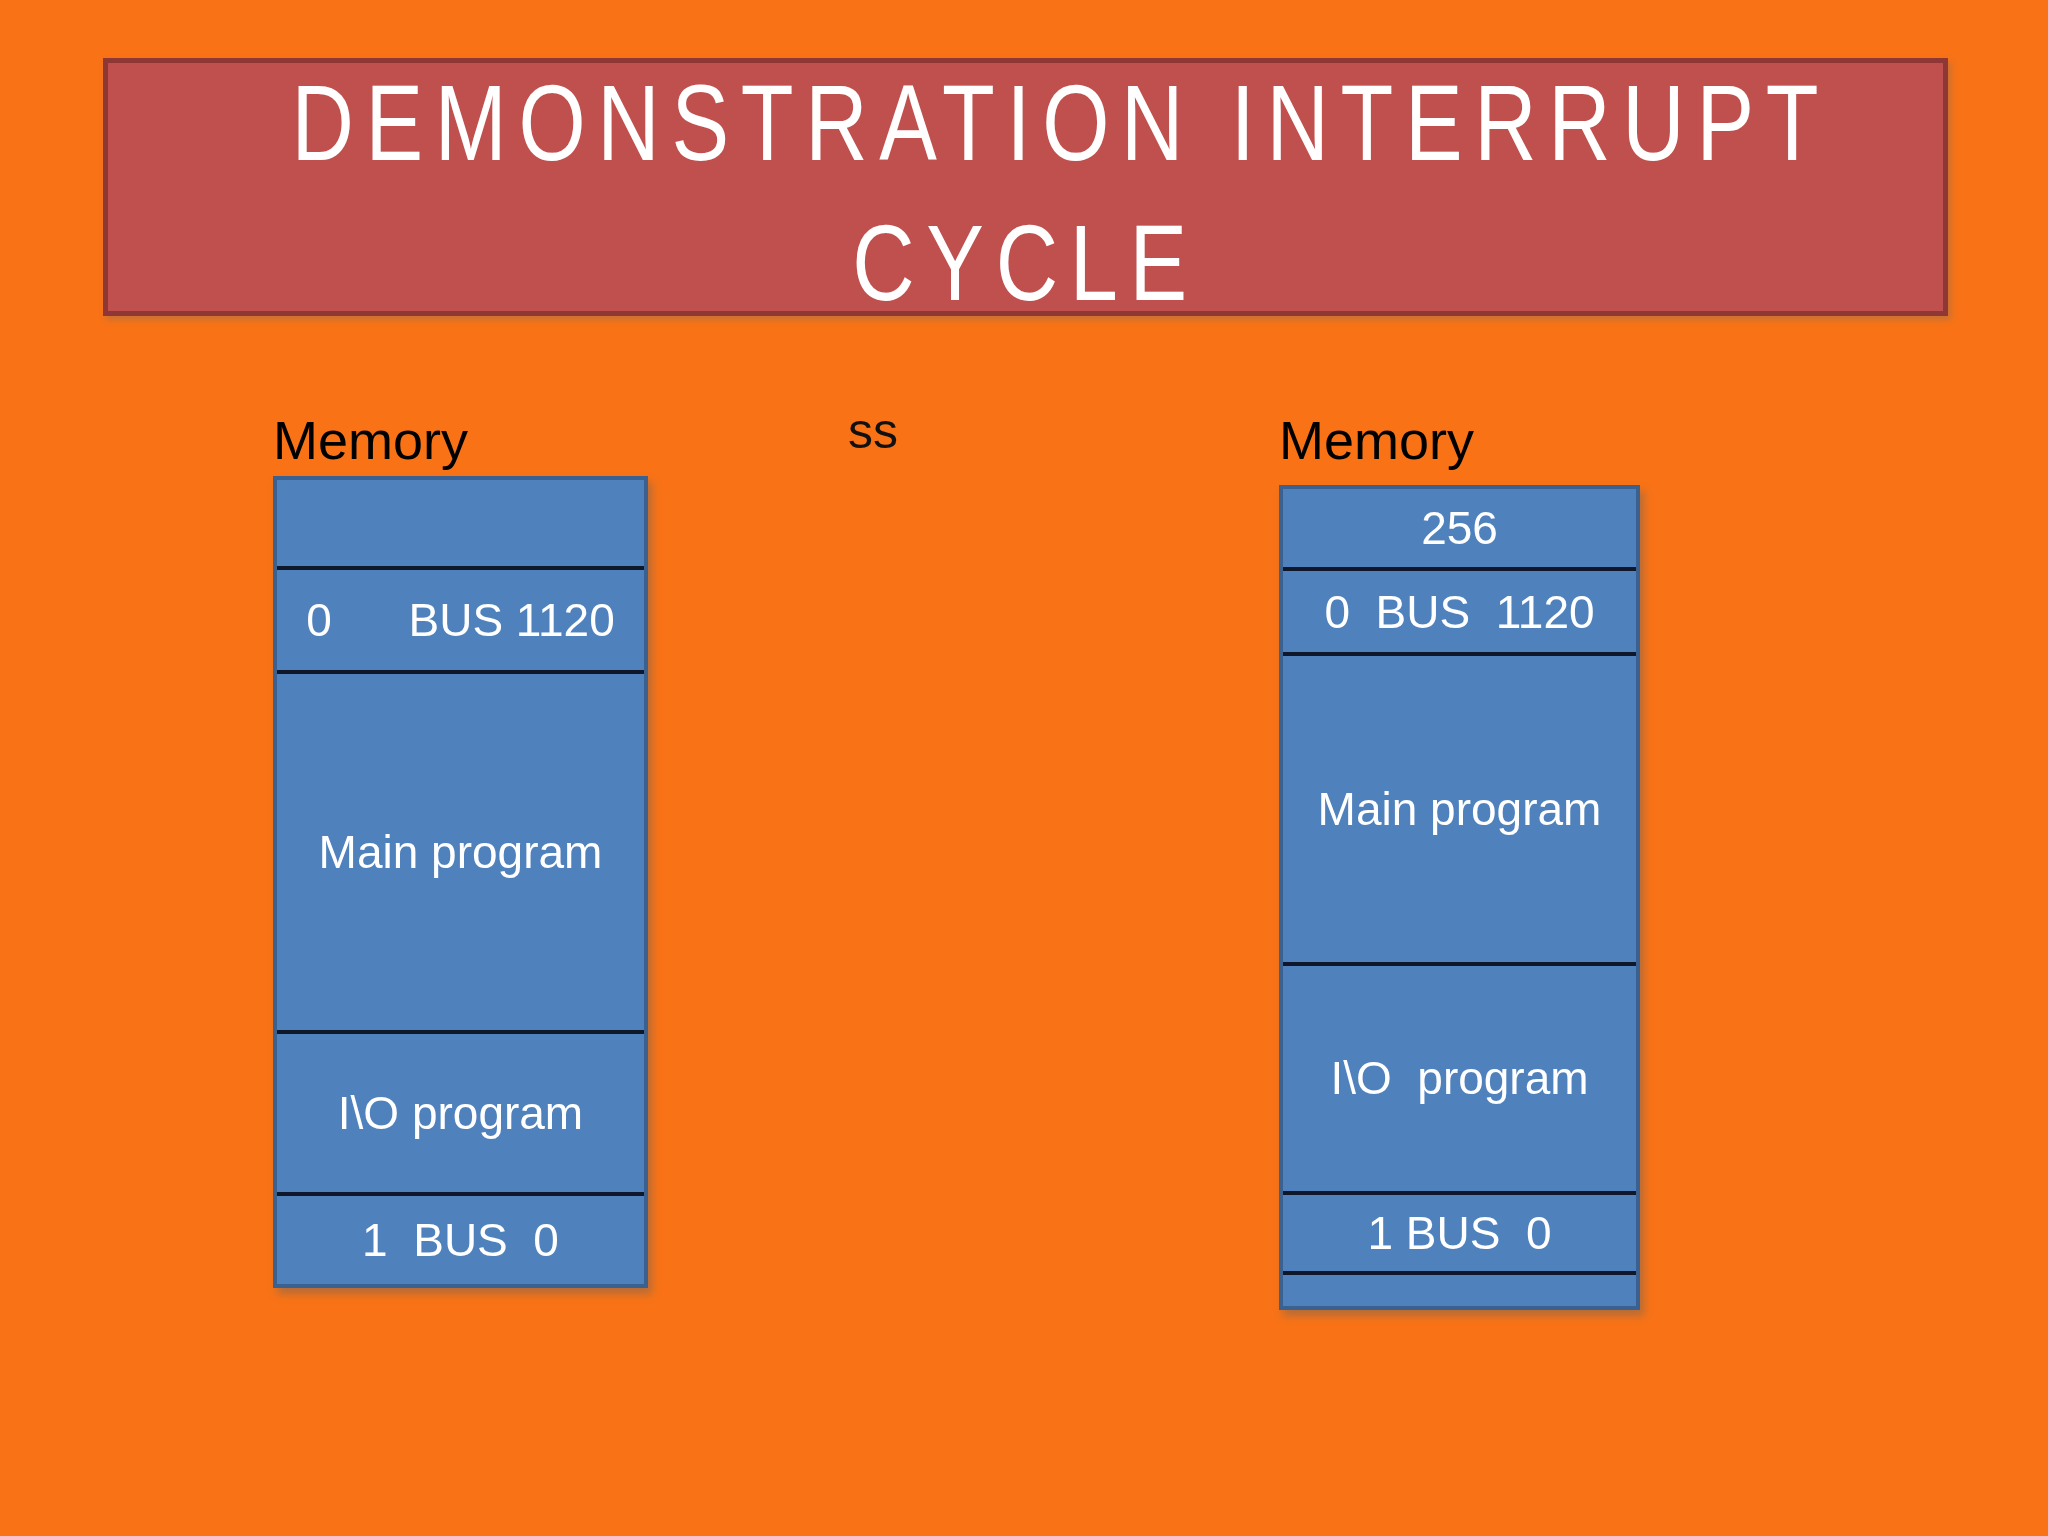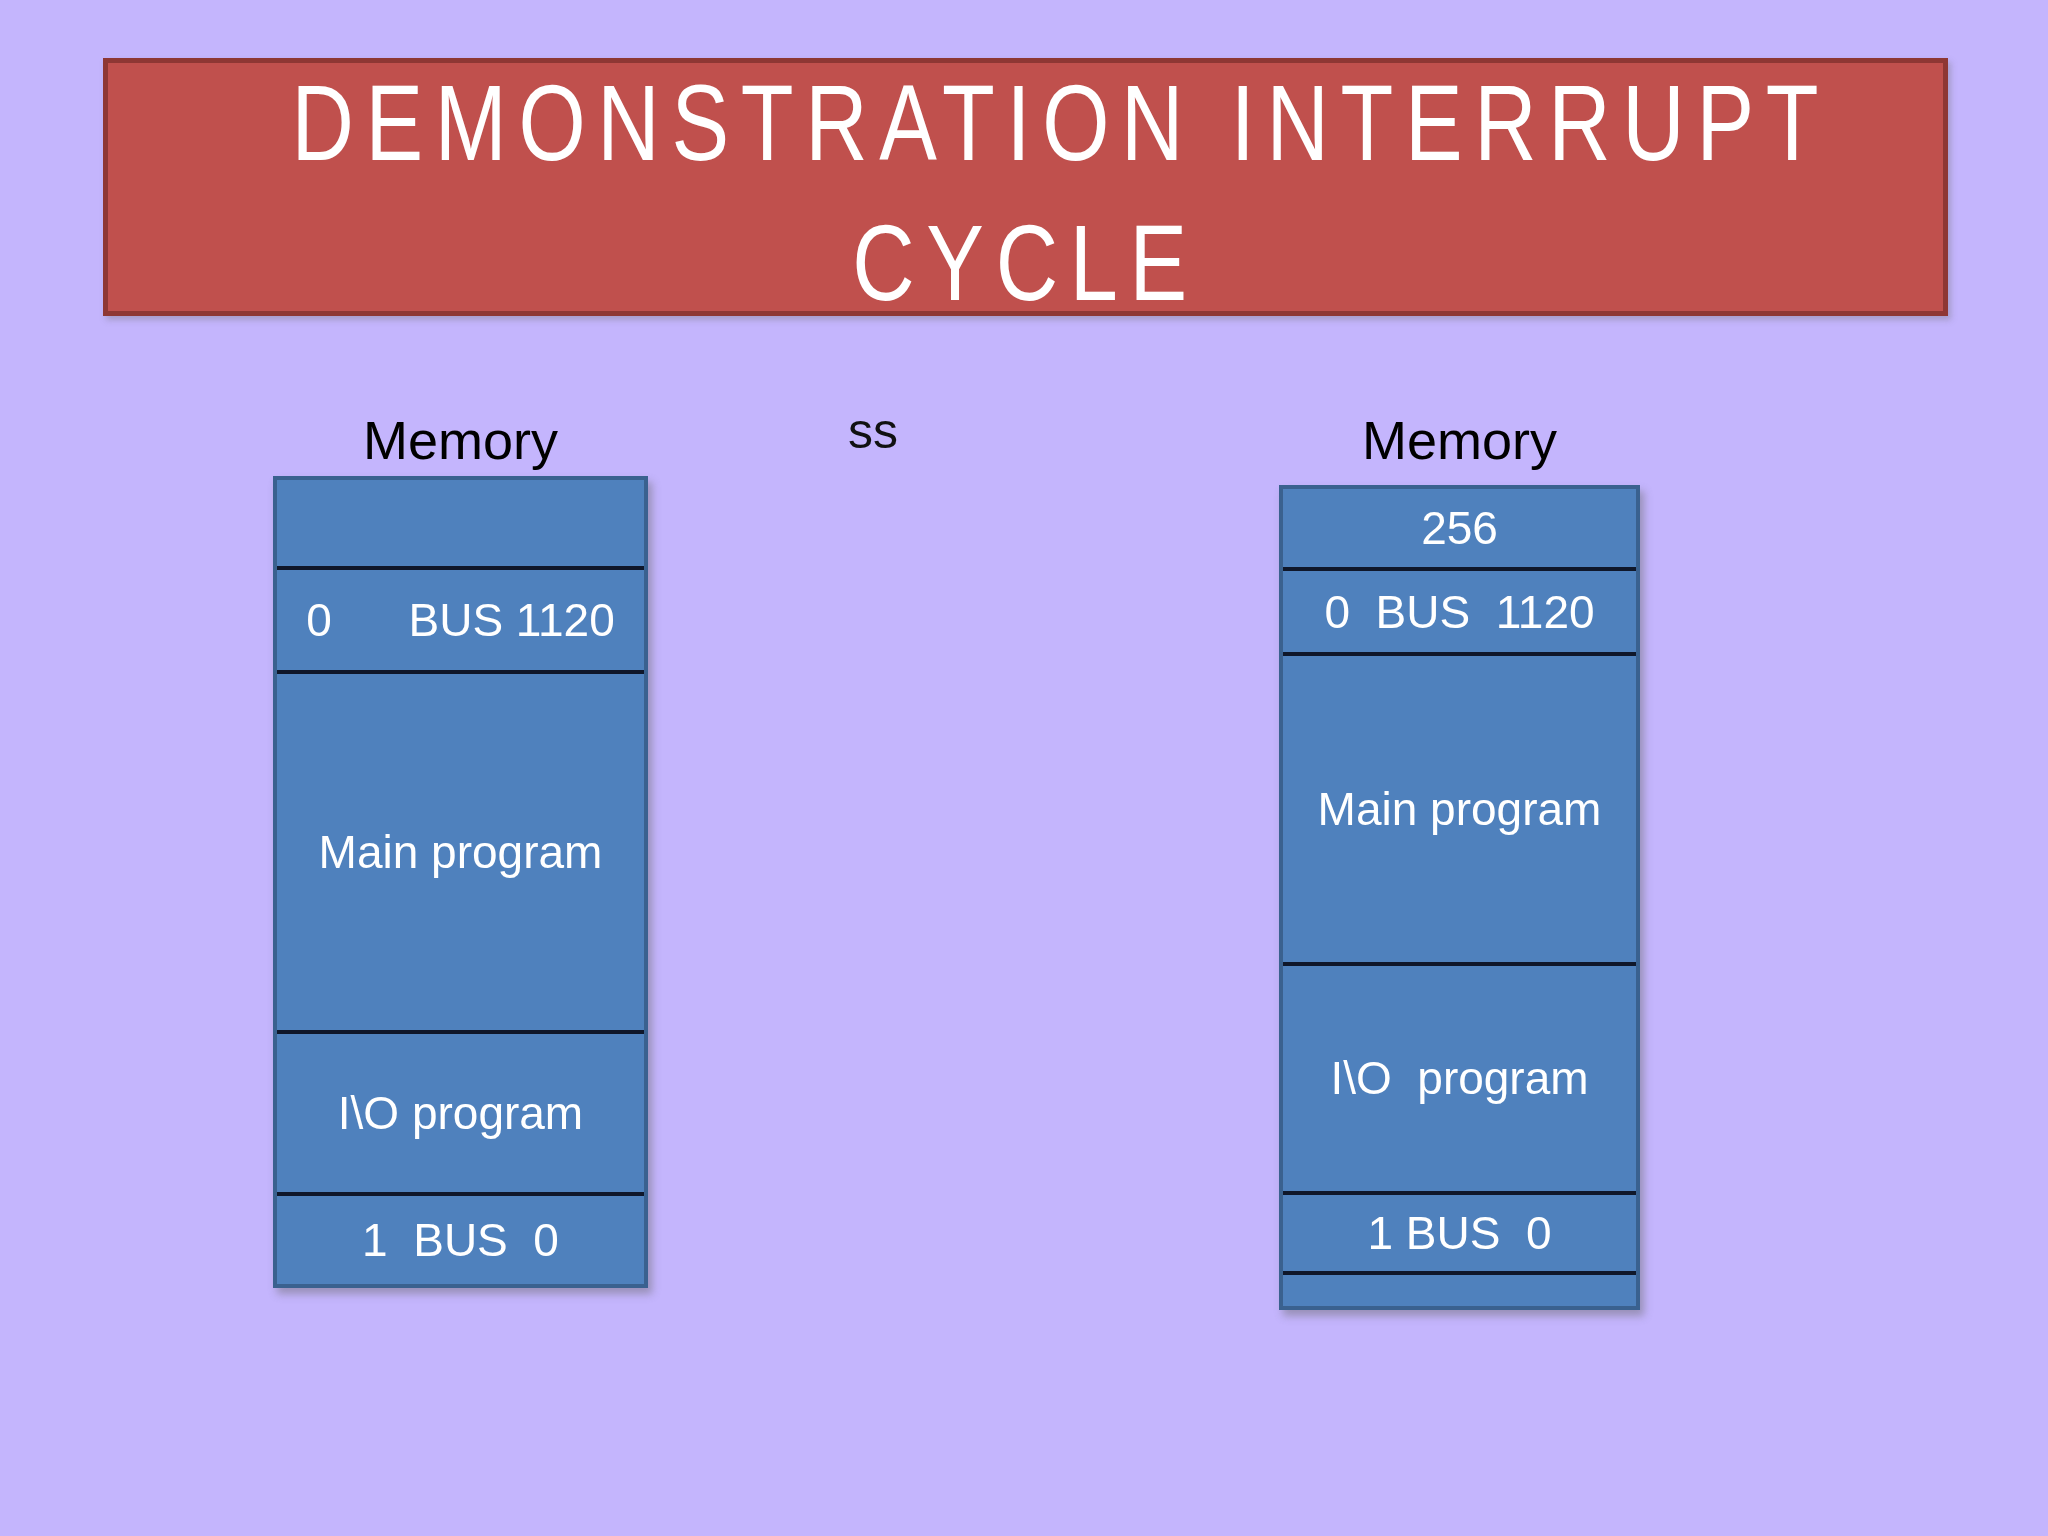--- a/index.html
+++ b/index.html
@@ -12,7 +12,7 @@
     position: relative;
     width: 2048px;
     height: 1536px;
-    background: #c4b5fd;
+    background: #f97316;
     overflow: hidden;
   }
 

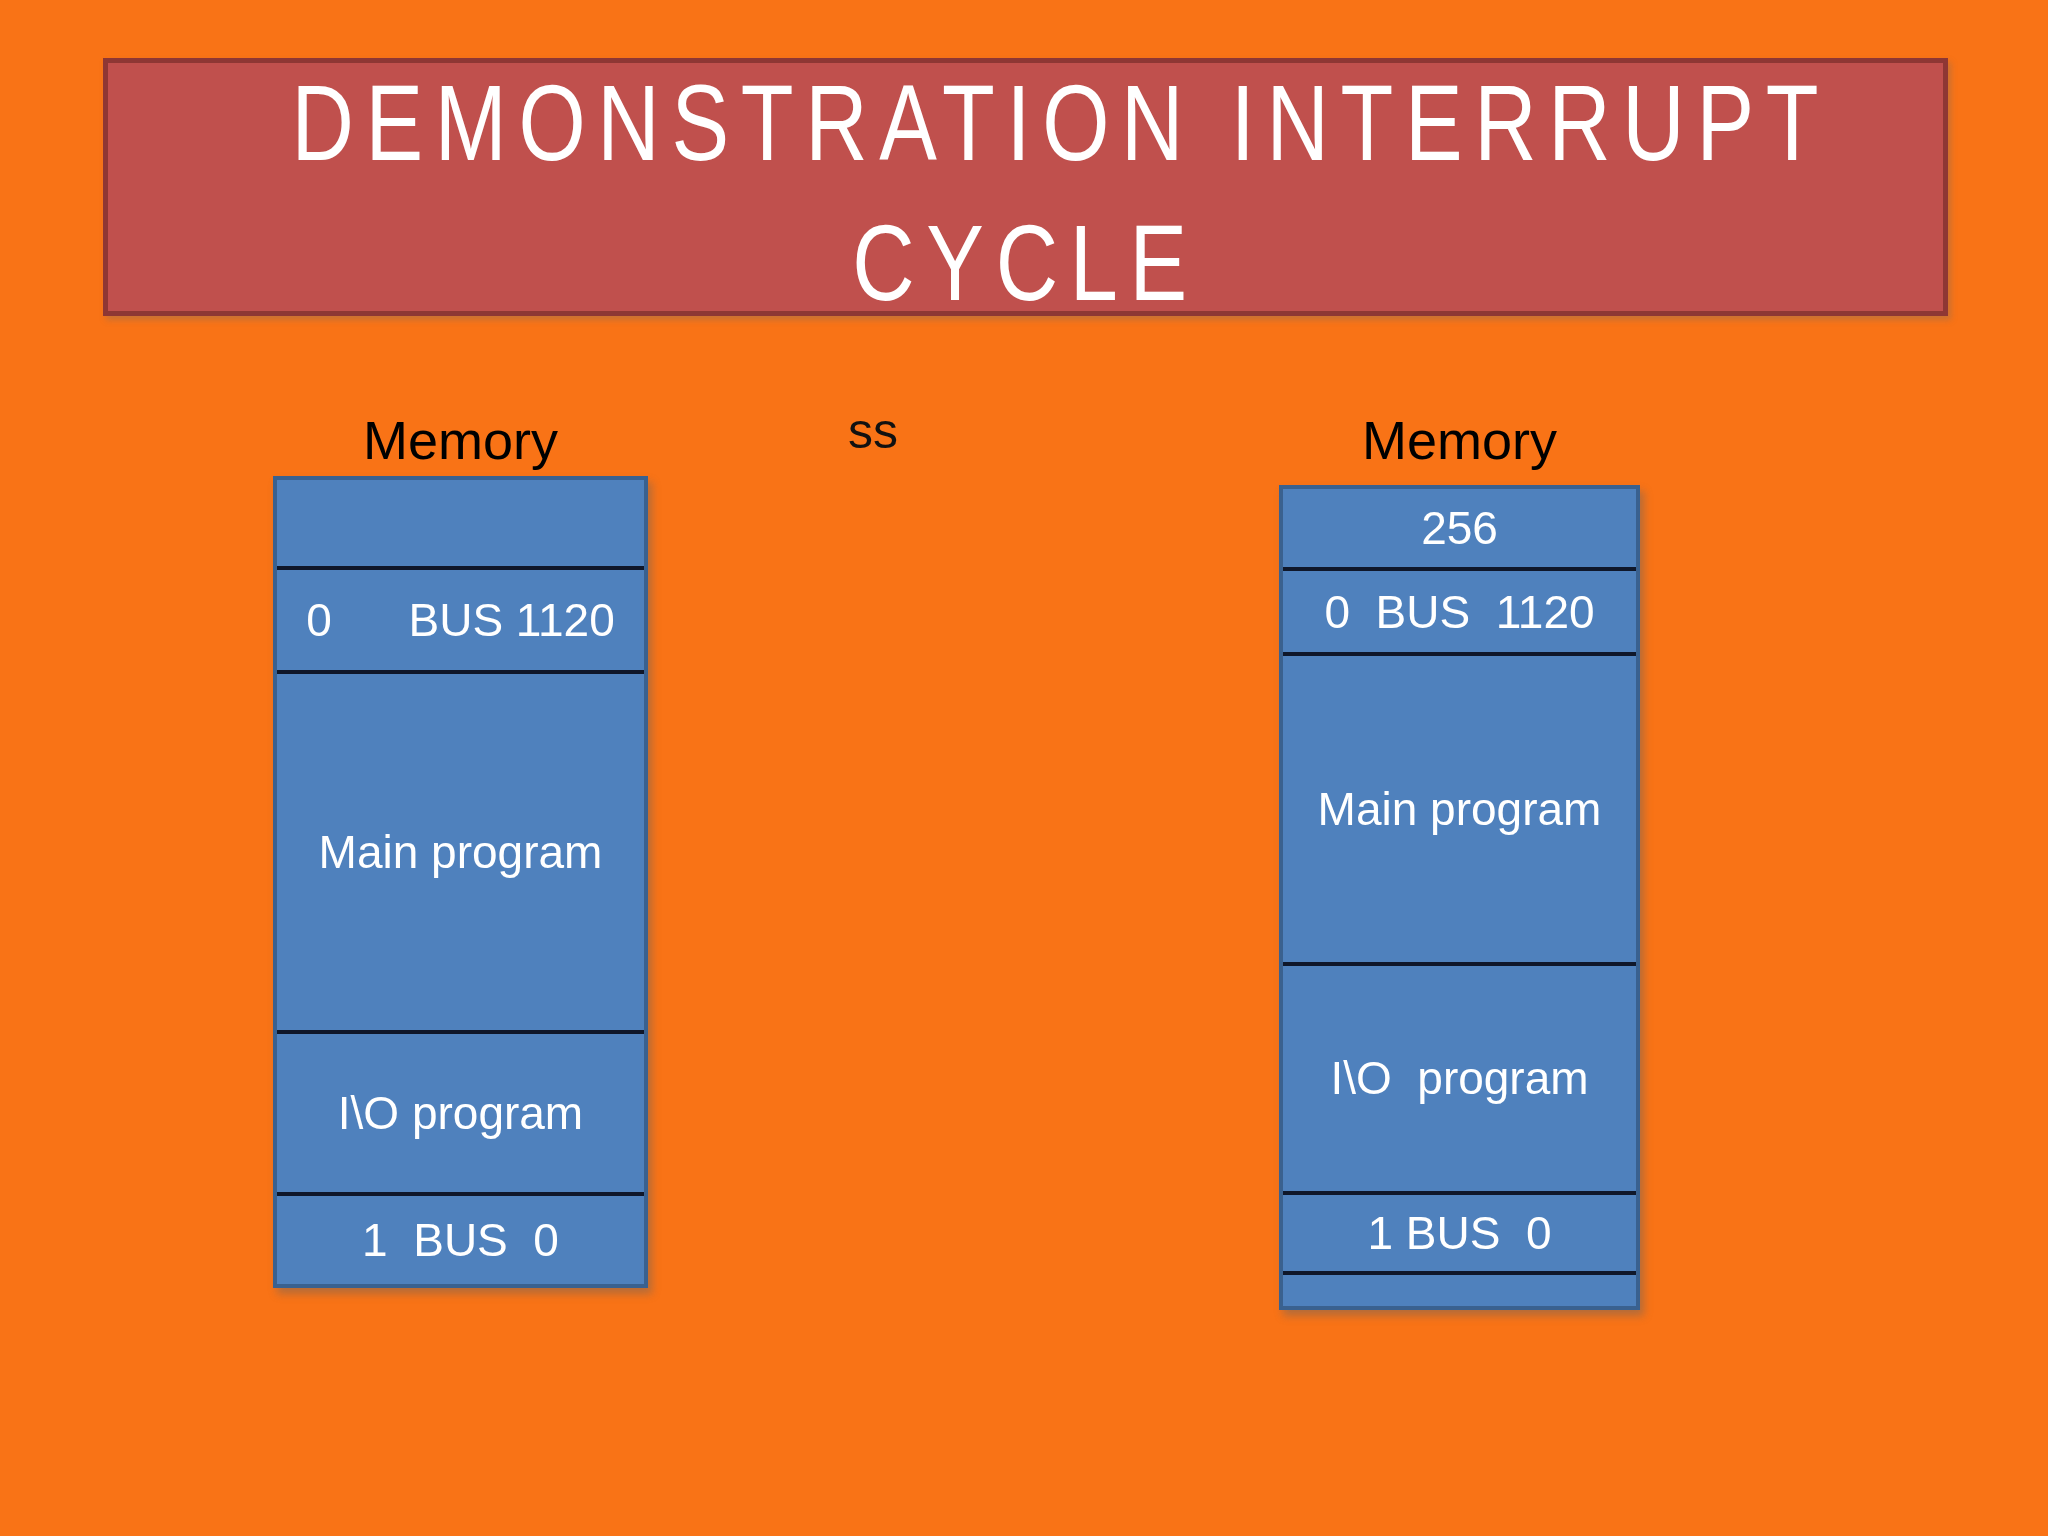--- a/index.html
+++ b/index.html
@@ -51,7 +51,6 @@
   .heading {
     position: absolute;
     top: 410px;
-    text-align: center;
     color: #000000;
     font-size: 54px;
     line-height: 60px;

